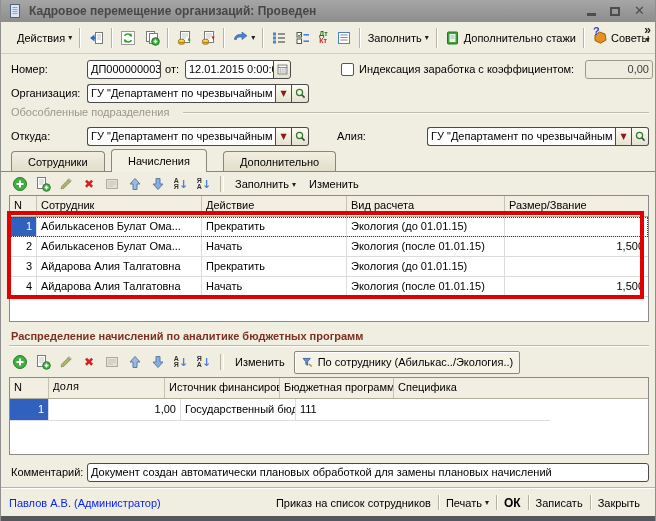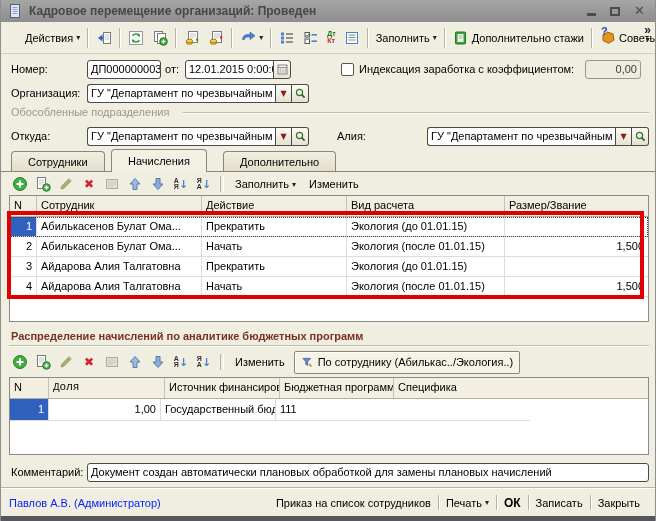--- a/index.html
+++ b/index.html
@@ -16,7 +16,7 @@
   .wx{font-size:13px;font-weight:bold;color:#4d4d4d;line-height:12px;font-family:"DejaVu Sans",sans-serif;}
   
   .maintb{position:absolute;left:0;top:22px;right:0;height:31px;display:flex;align-items:center;
-    padding:0 20px;border-bottom:1px solid #d2ceba;background:#f0ede1;}
+    padding:0 12px;border-bottom:1px solid #d2ceba;background:#f0ede1;}
   .mbtn{display:flex;align-items:center;gap:3px;padding:2px 4px;border-radius:2px;white-space:nowrap;}
   .msep{width:2px;height:20px;border-left:1px solid #b9b5a5;border-right:1px solid #fff;margin:0 3px;}
   .caret{font-size:8px;color:#222;font-family:"DejaVu Sans",sans-serif;}

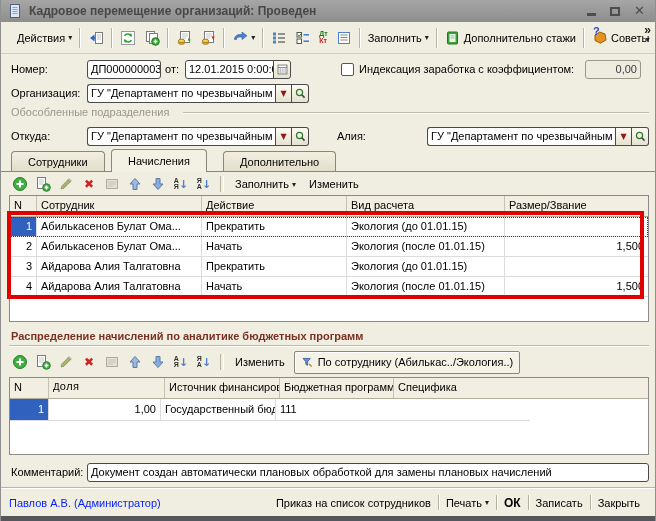--- a/index.html
+++ b/index.html
@@ -239,7 +239,7 @@
   </span>
   <span class="cb" style="left:340px;top:63px;"></span>
   <span class="lbl" style="left:358px;top:60px;">Индексация заработка с коэффициентом:</span>
-  <span class="tbox disabled" style="left:584px;top:60px;width:56px;">0,00</span>
+  <span class="tbox disabled" style="left:584px;top:60px;width:68px;">0,00</span>
 
   <span class="lbl" style="left:10px;top:84px;">Организация:</span>
   <span class="combo" style="left:86px;top:84px;width:222px;">

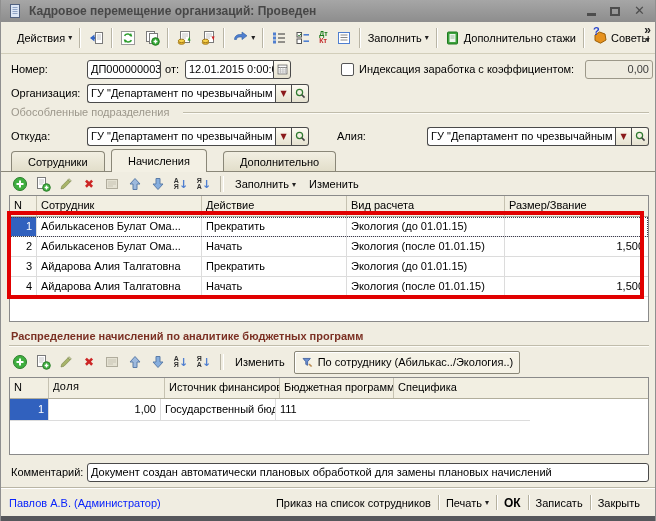--- a/index.html
+++ b/index.html
@@ -466,7 +466,7 @@
     </div>
     <div class="row" style="height:22px;">
       <span class="c num sel" style="width:39px;height:22px;line-height:21px;">1</span>
-      <span class="c num" style="width:112px;height:22px;line-height:21px;">1,00</span>
+      <span class="c num" style="width:132px;height:22px;line-height:21px;">1,00</span>
       <span class="c" style="width:115px;height:22px;line-height:21px;">Государственный бюджет</span>
       <span class="c" style="width:254px;height:22px;line-height:21px;border-right:none;">111</span>
     </div>

